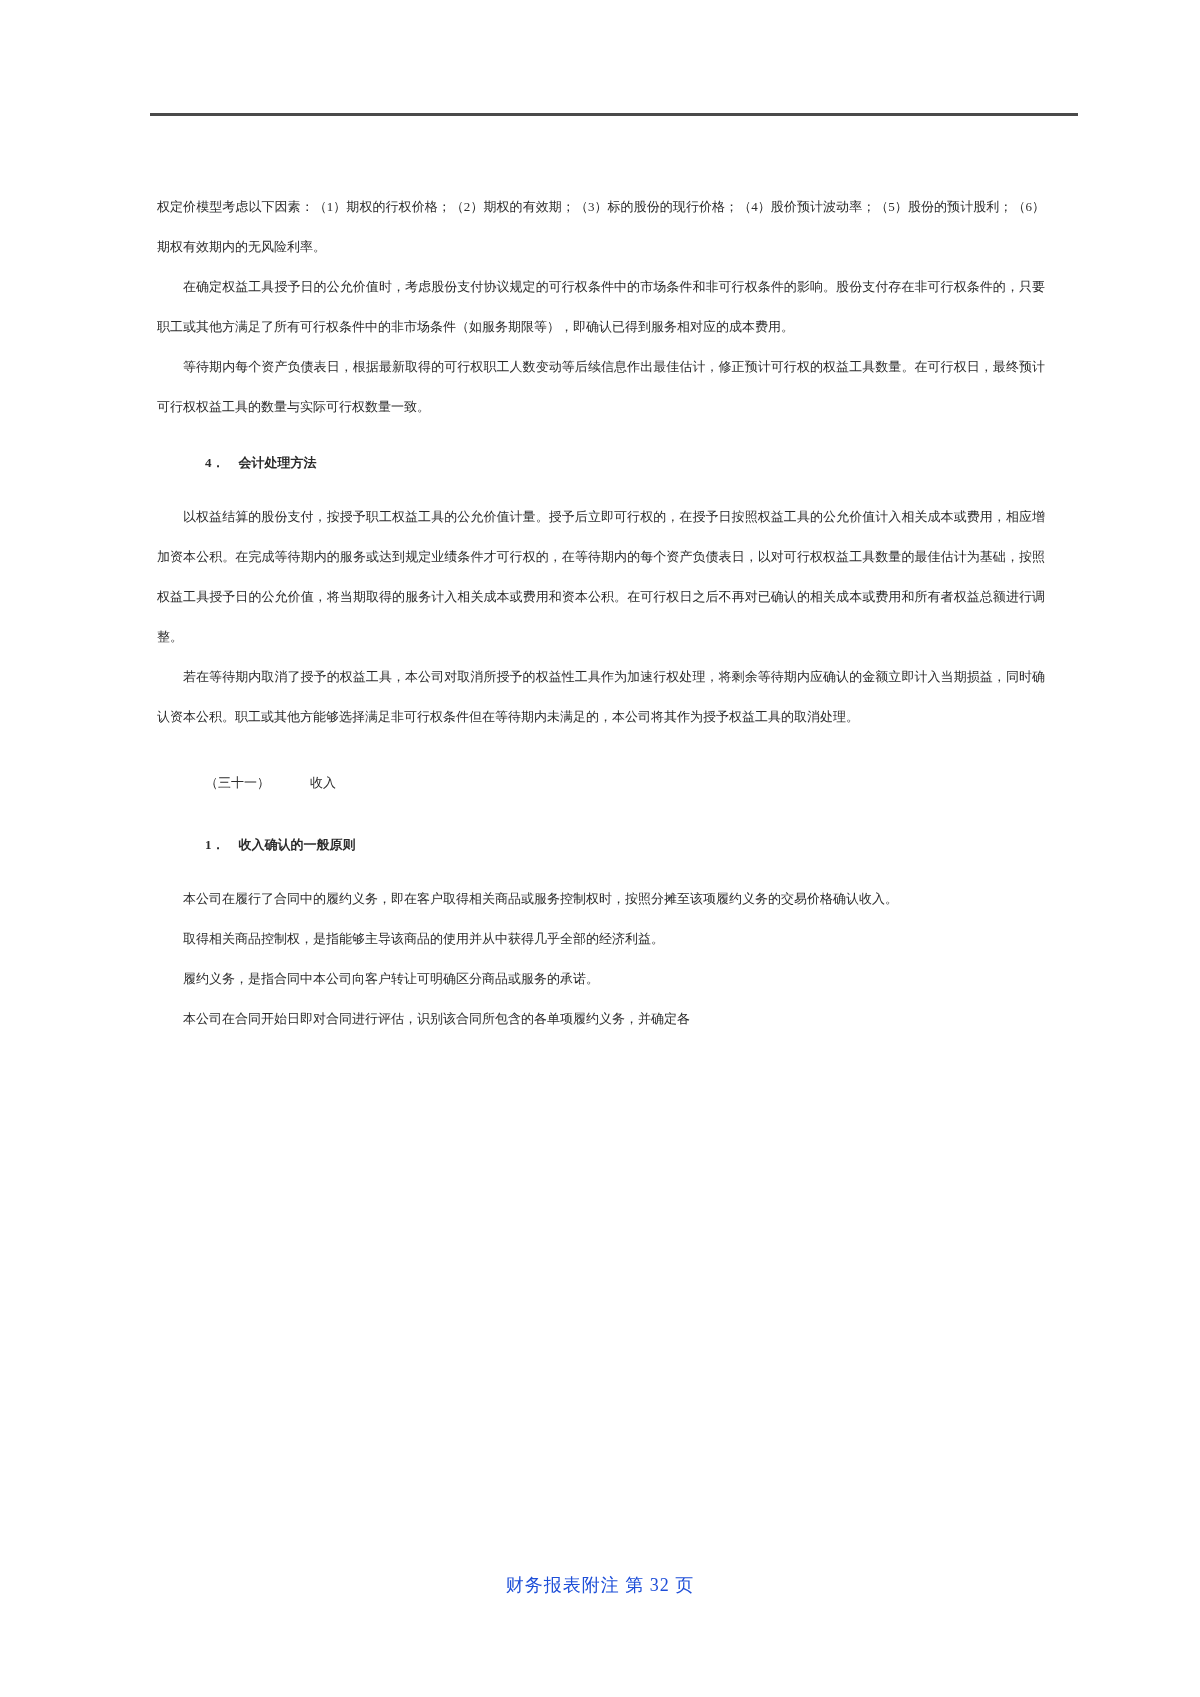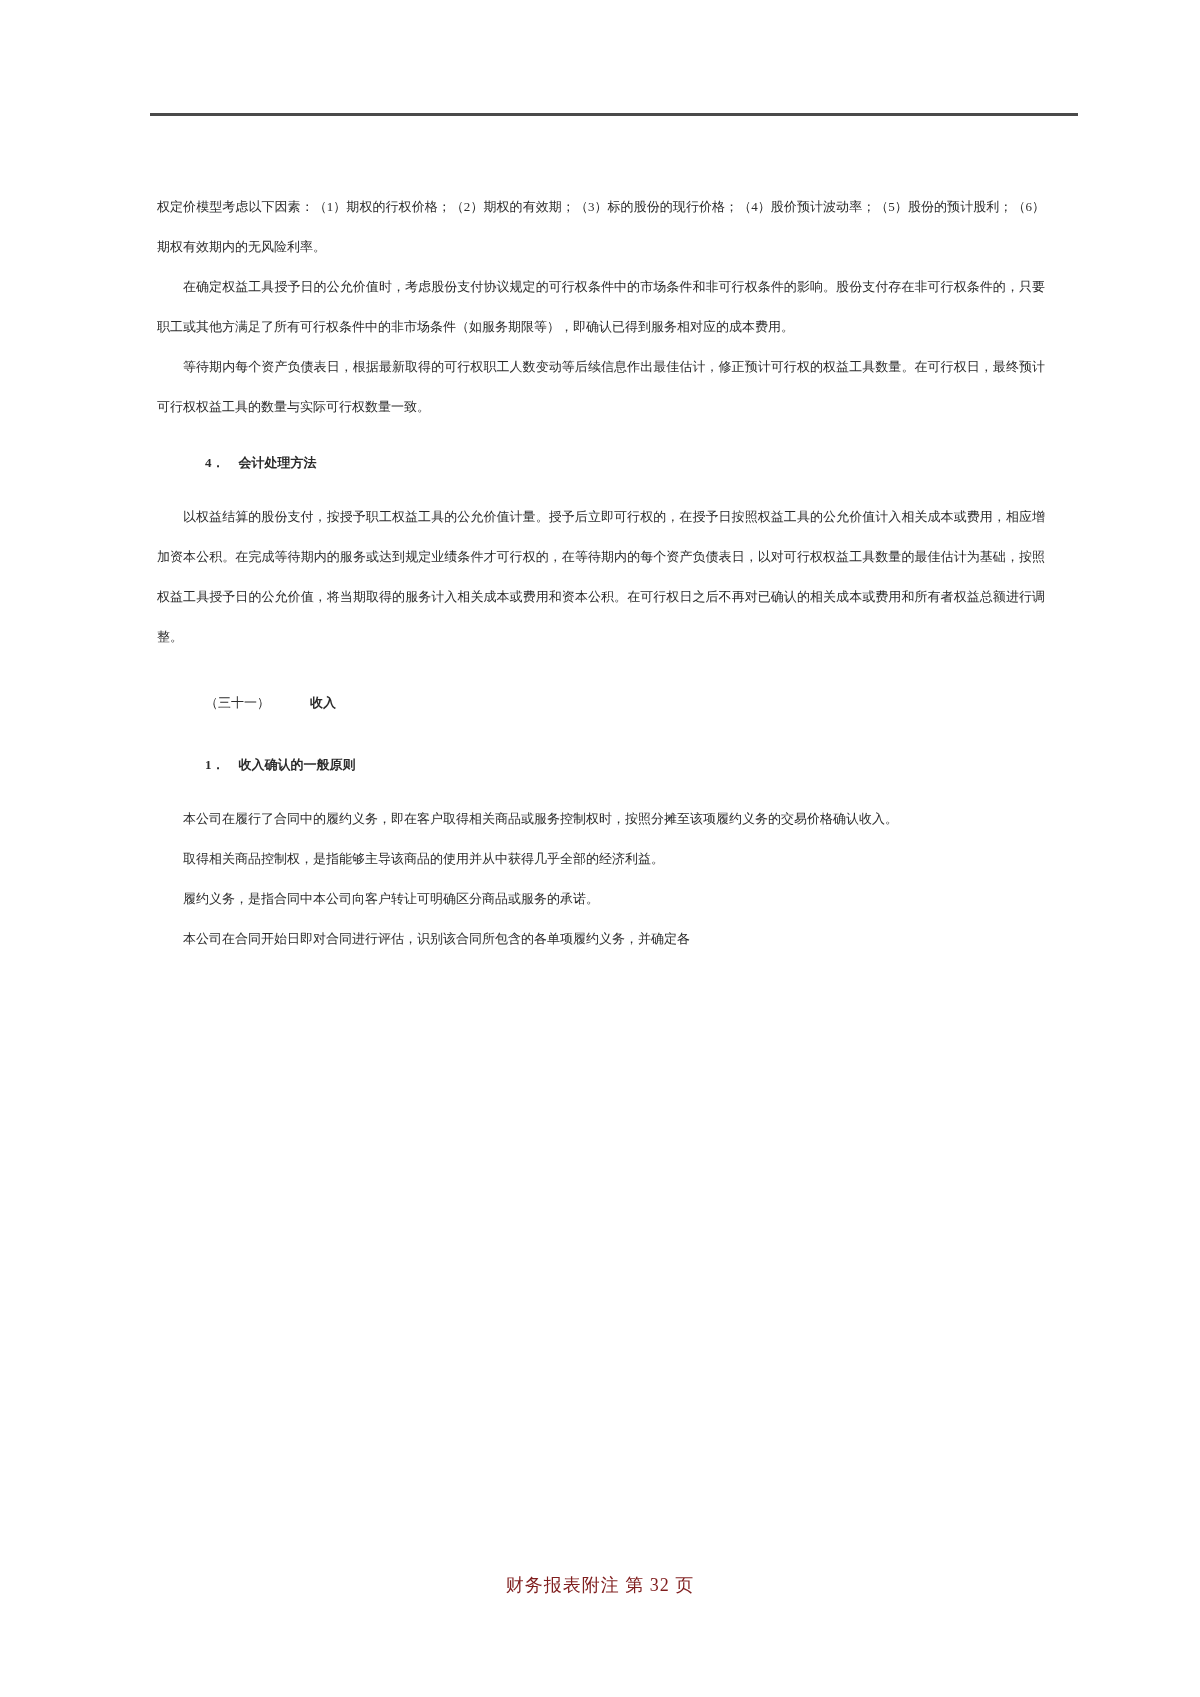--- a/index.html
+++ b/index.html
@@ -89,6 +89,7 @@
       <p class="para indent">等待期内每个资产负债表日，根据最新取得的可行权职工人数变动等后续信息作出最佳估计，修正预计可行权的权益工具数量。在可行权日，最终预计可行权权益工具的数量与实际可行权数量一致。</p>
       <div class="heading"><span class="num">4．</span><span class="txt">会计处理方法</span></div>
       <p class="para indent">以权益结算的股份支付，按授予职工权益工具的公允价值计量。授予后立即可行权的，在授予日按照权益工具的公允价值计入相关成本或费用，相应增加资本公积。在完成等待期内的服务或达到规定业绩条件才可行权的，在等待期内的每个资产负债表日，以对可行权权益工具数量的最佳估计为基础，按照权益工具授予日的公允价值，将当期取得的服务计入相关成本或费用和资本公积。在可行权日之后不再对已确认的相关成本或费用和所有者权益总额进行调整。</p>
+      <p class="para indent">若在等待期内取消了授予的权益工具，本公司对取消所授予的权益性工具作为加速行权处理，将剩余等待期内应确认的金额立即计入当期损益，同时确认资本公积。职工或其他方能够选择满足非可行权条件但在等待期内未满足的，本公司将其作为授予权益工具的取消处理。</p>
       <div class="section-heading"><span class="num">（三十一）</span><span class="txt">收入</span></div>
       <div class="heading"><span class="num">1．</span><span class="txt">收入确认的一般原则</span></div>
       <p class="para indent">本公司在履行了合同中的履约义务，即在客户取得相关商品或服务控制权时，按照分摊至该项履约义务的交易价格确认收入。</p>

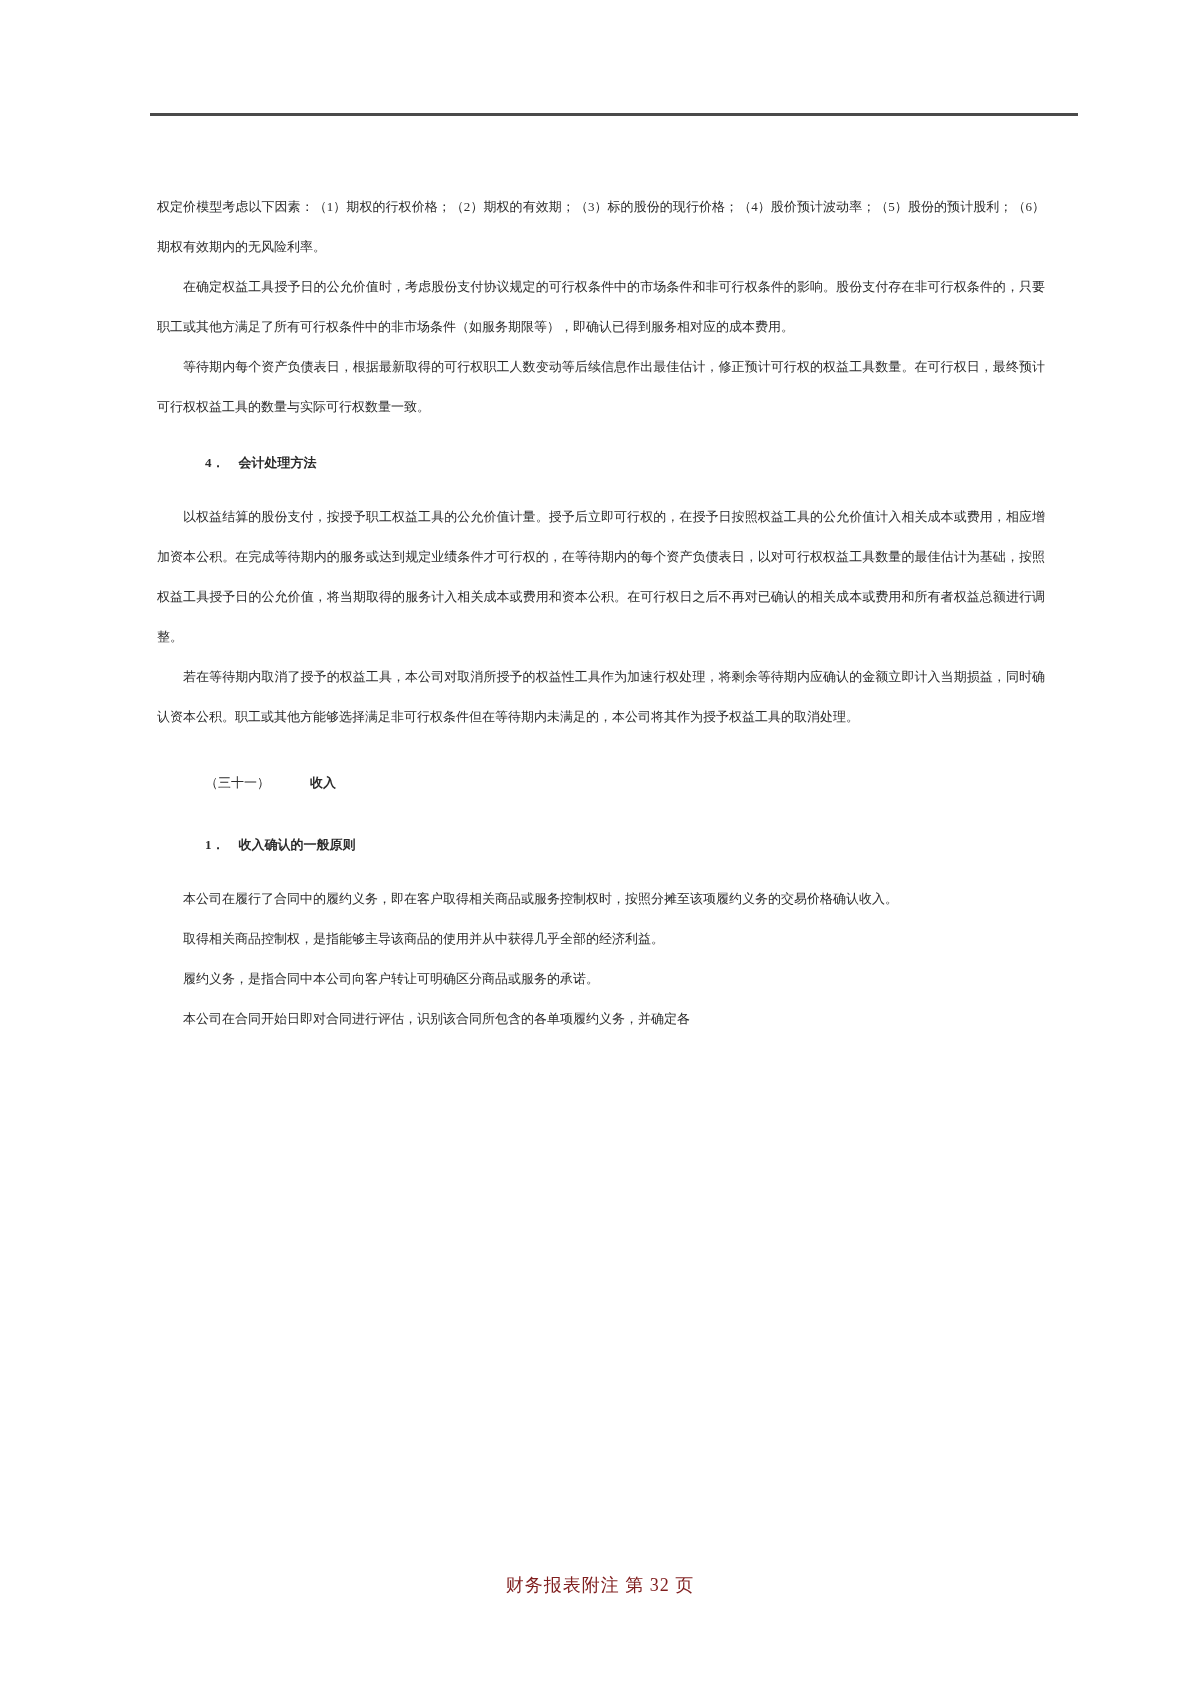--- a/index.html
+++ b/index.html
@@ -63,7 +63,7 @@
     font-family: Liberation Serif, serif;
   }
   .section-heading .txt {
-    font-weight: bold;
+    font-weight: normal;
     text-align: right;
   }
   .footer {

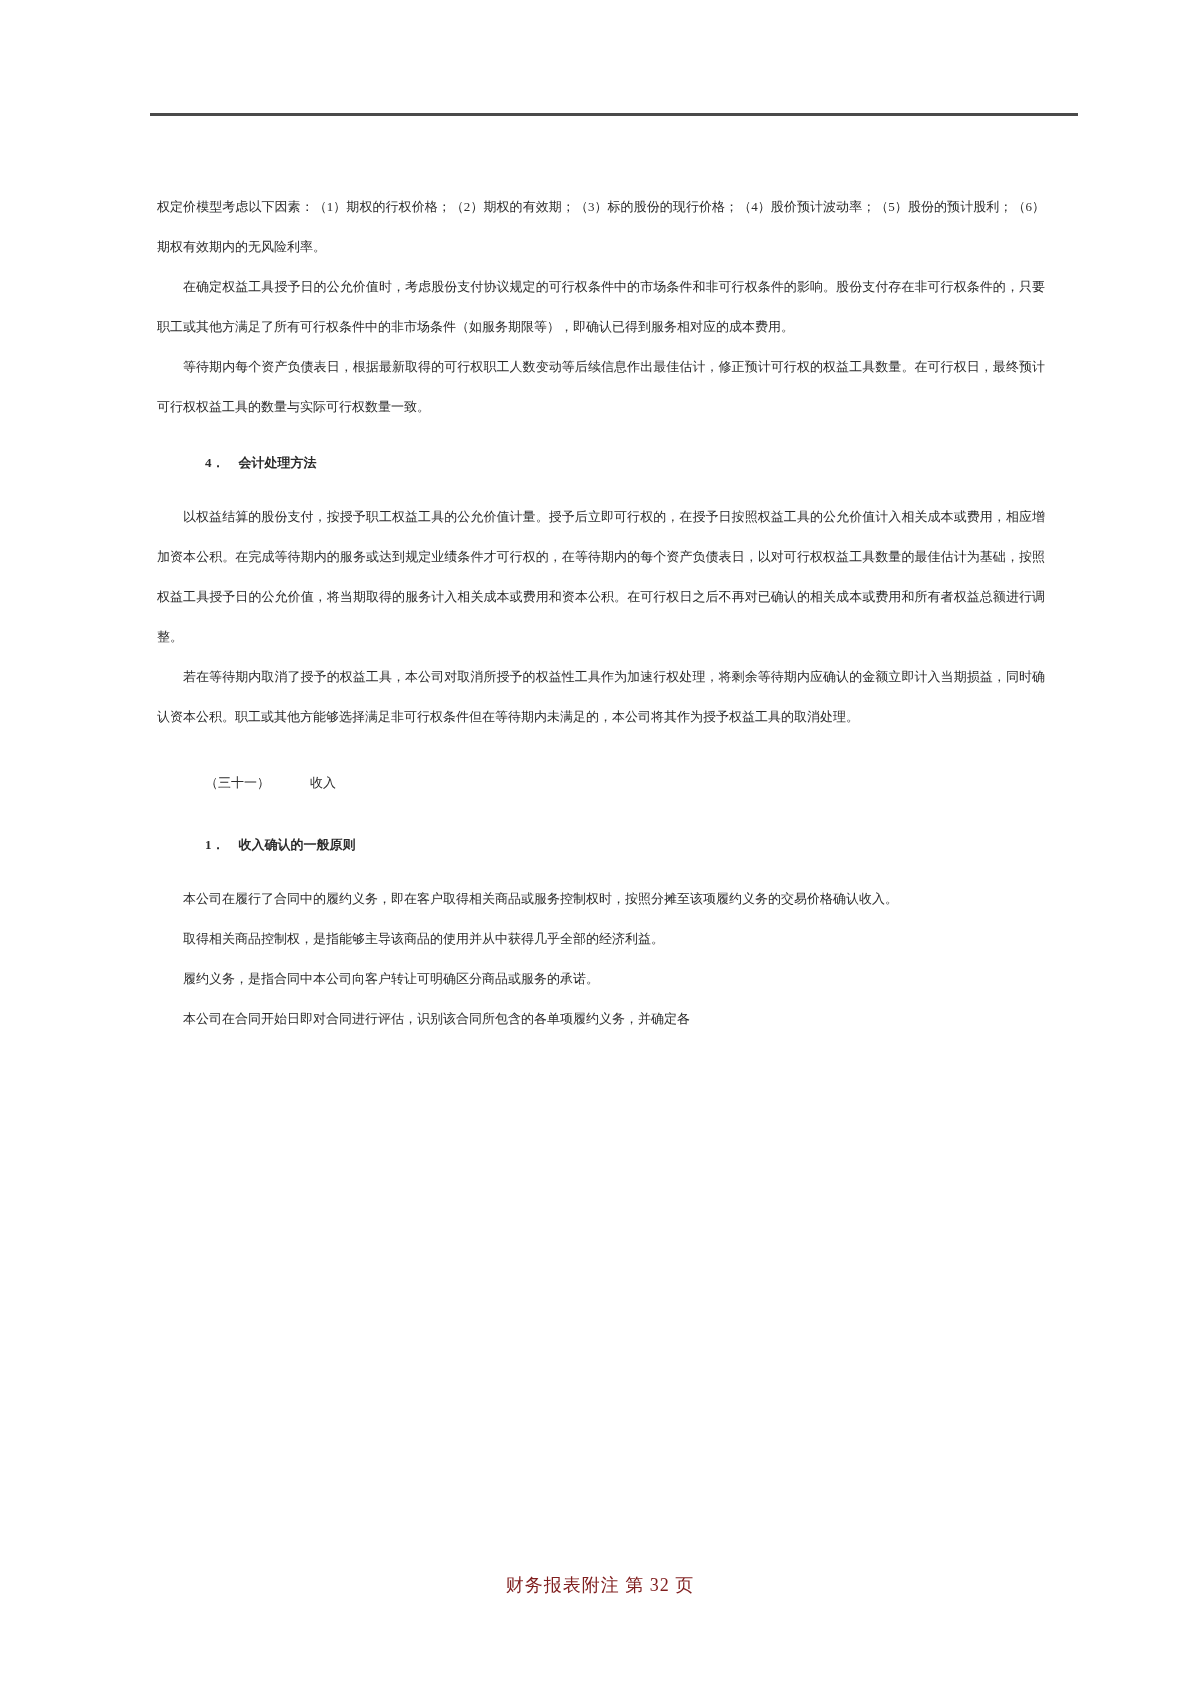--- a/index.html
+++ b/index.html
@@ -75,7 +75,7 @@
     font-size: 18px;
     line-height: 26px;
     letter-spacing: 1px;
-    color: #7f1d1d;
+    color: #1d4ed8;
   }
 </style>
 </head>

